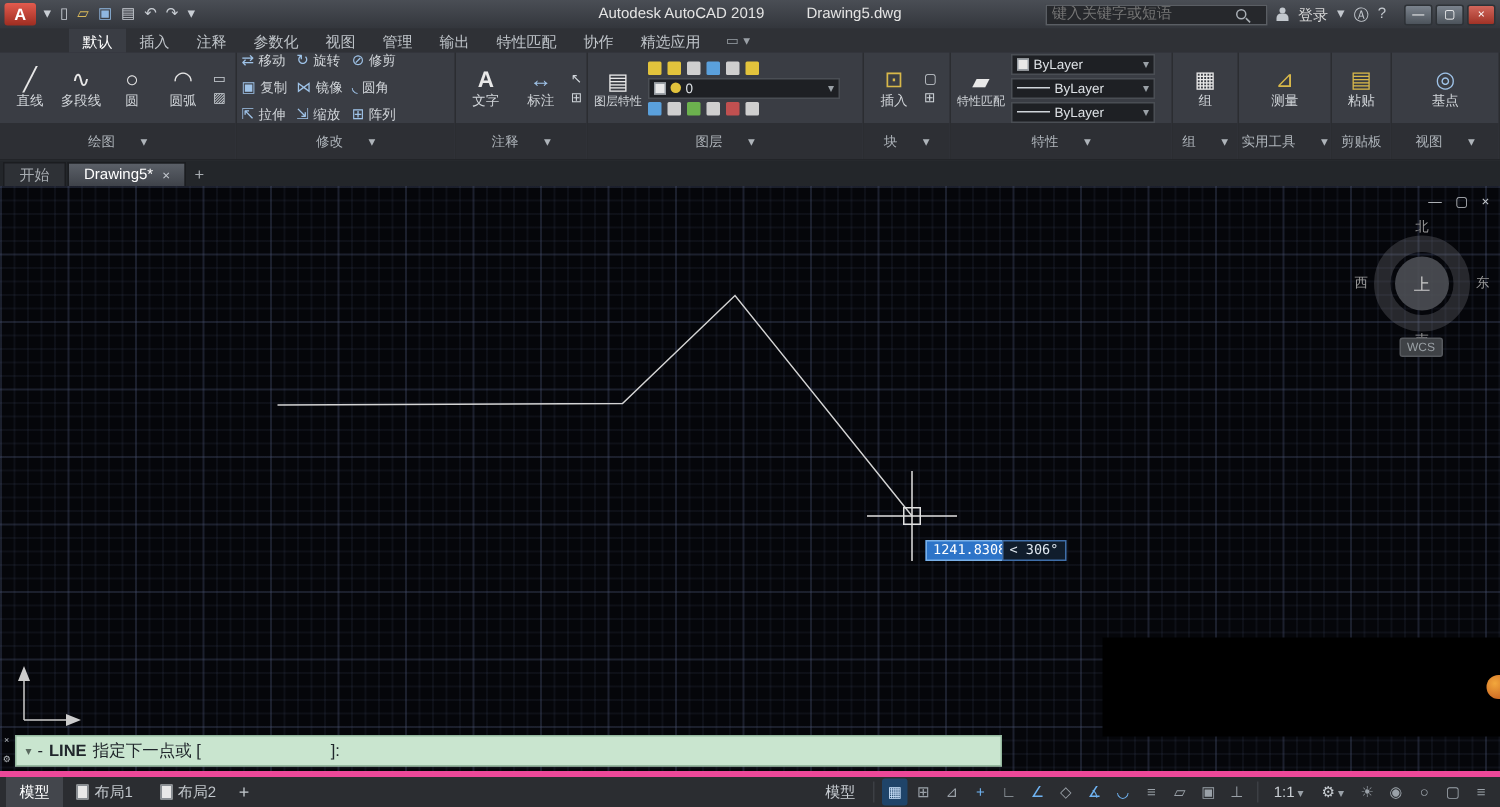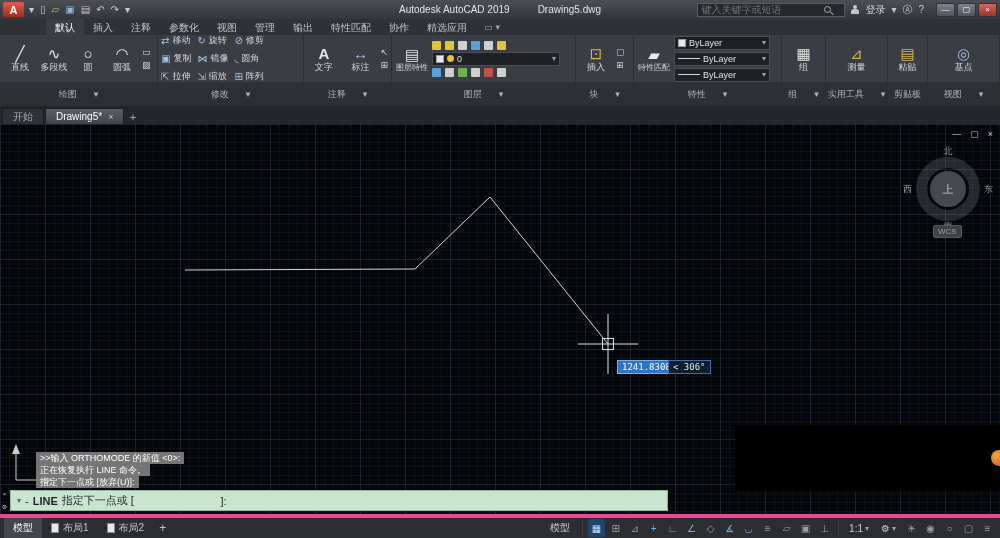--- a/index.html
+++ b/index.html
@@ -496,12 +496,6 @@
 
     <div class="alert-dot"></div>
 
-    <div class="hist">
-
-    <div class="hist-line">&gt;&gt;输入 ORTHOMODE 的新值 &lt;0&gt;:</div>
-        <div class="hist-line">正在恢复执行 LINE 命令。</div>
-        <div class="hist-line">指定下一点或 [放弃(U)]:</div>
-      </div>
 
     <div class="cmd-side">
       <span>×</span>

